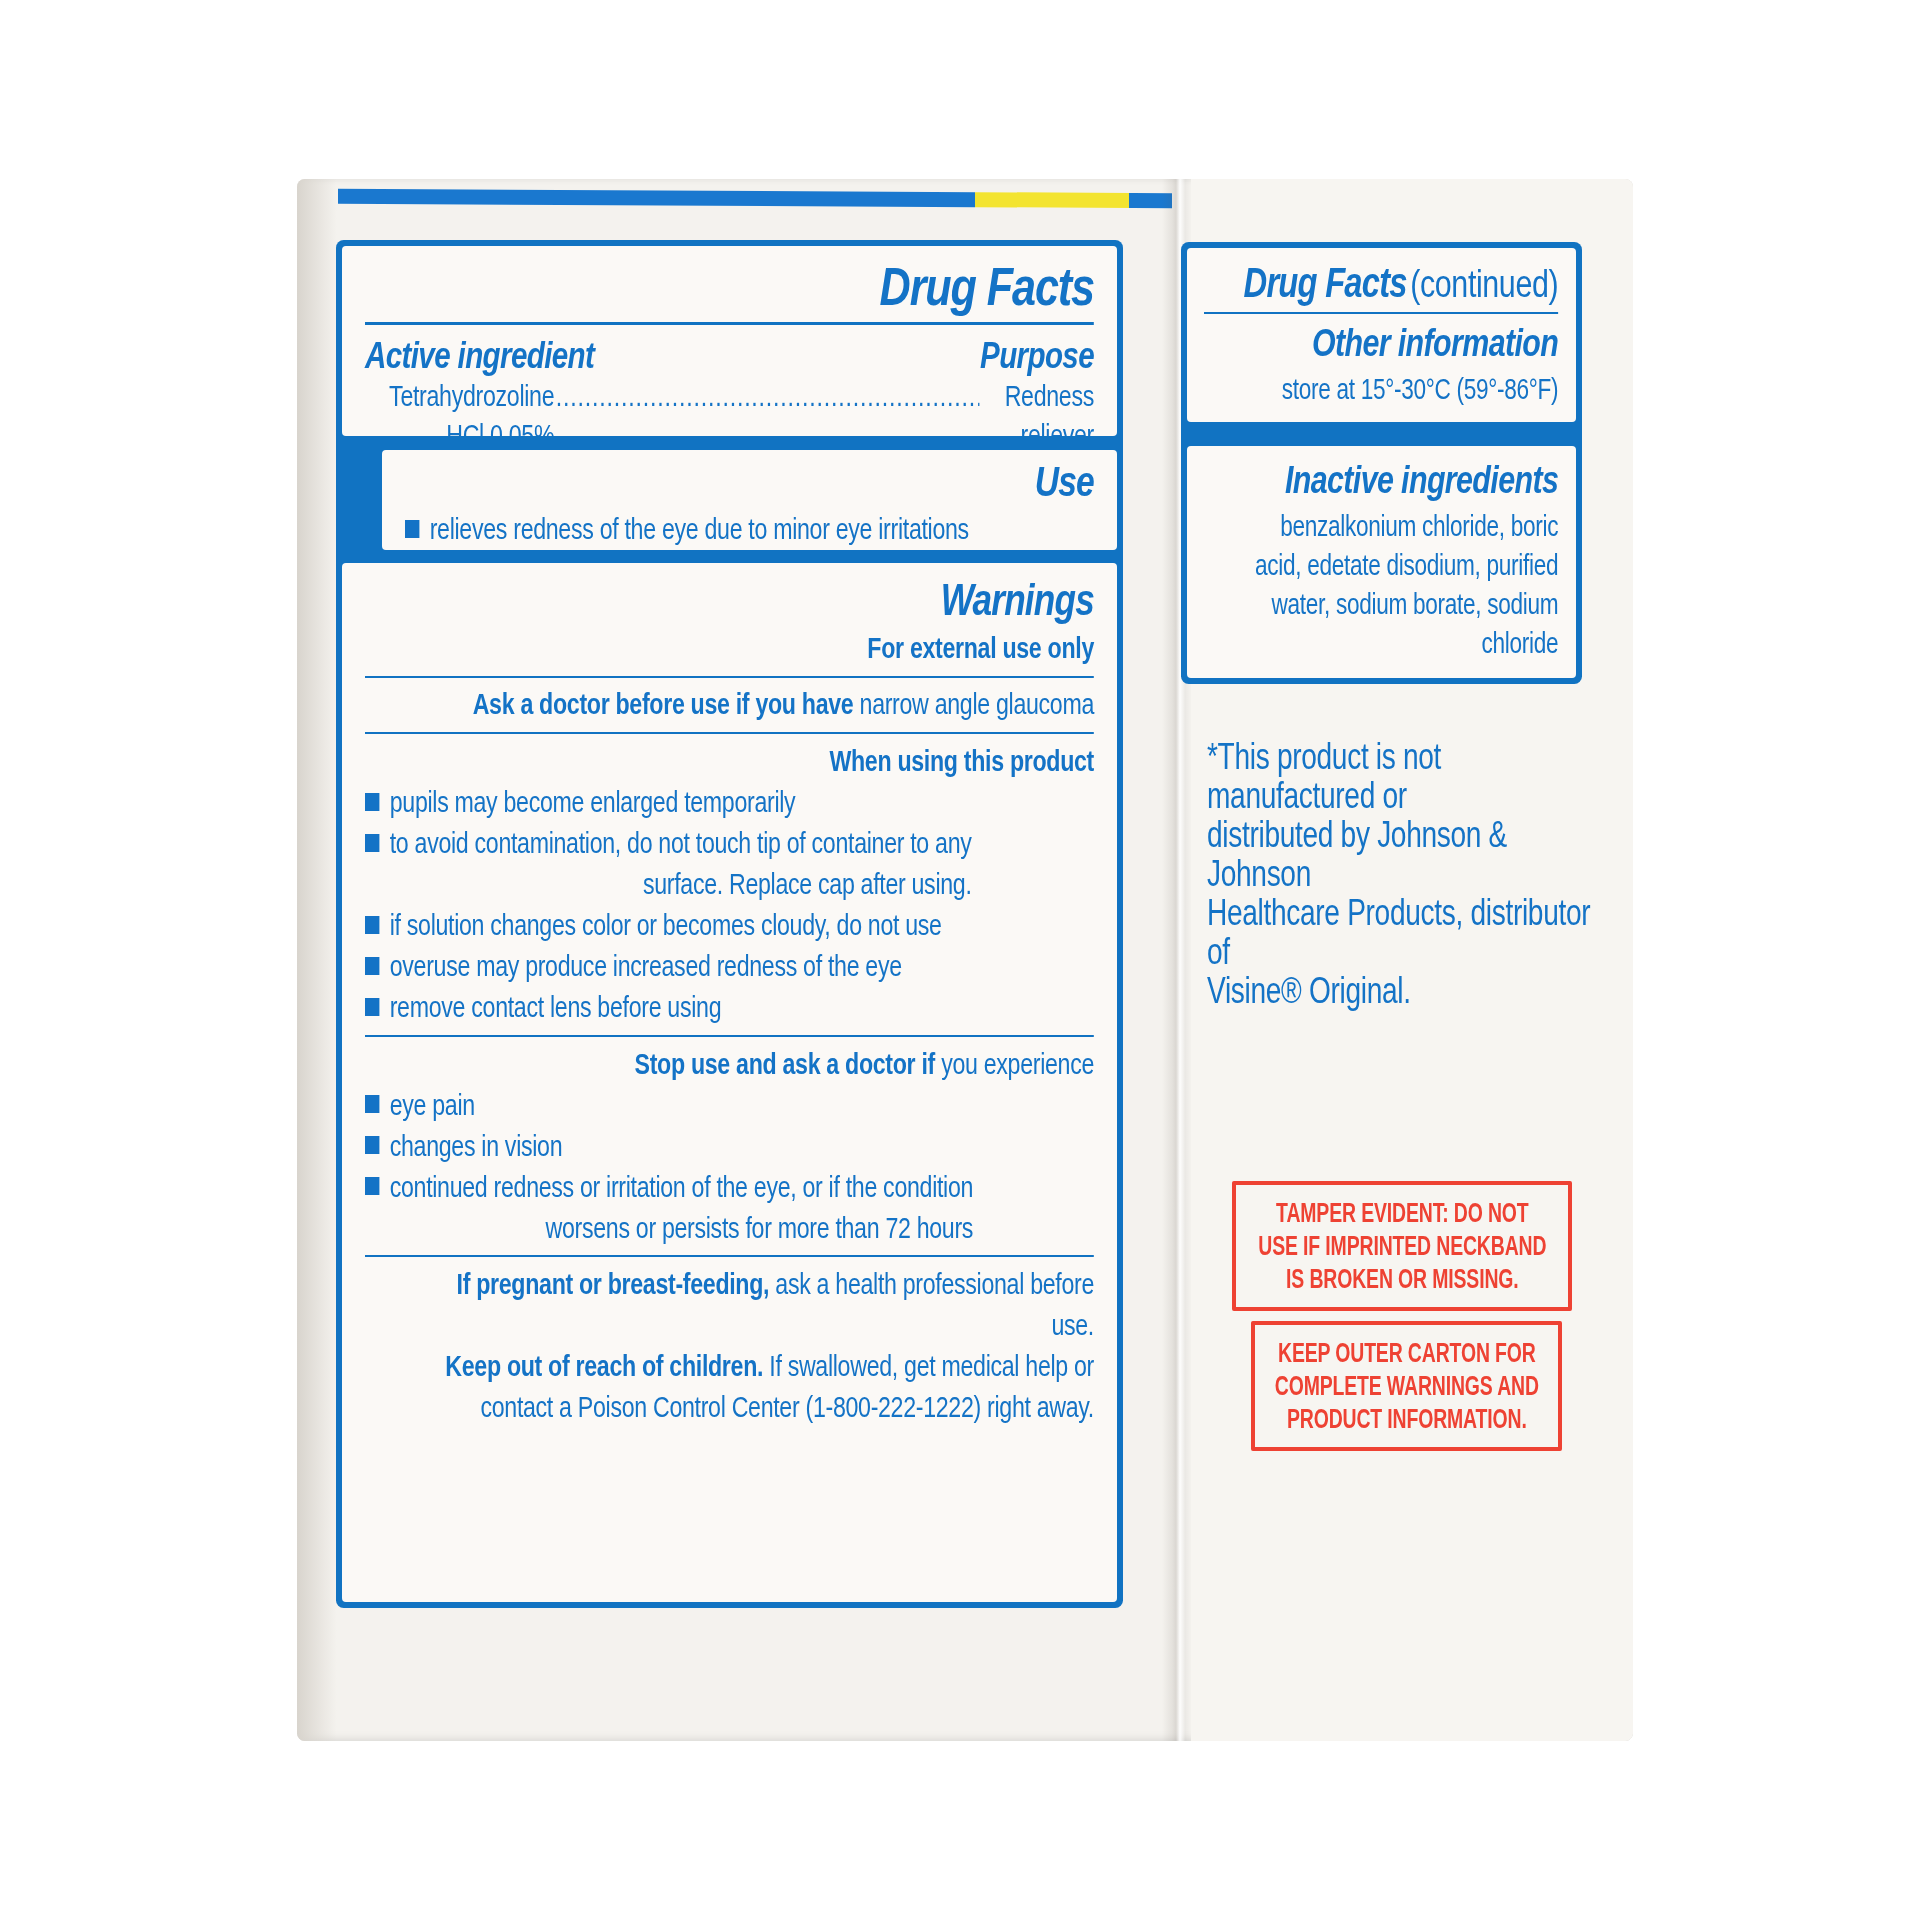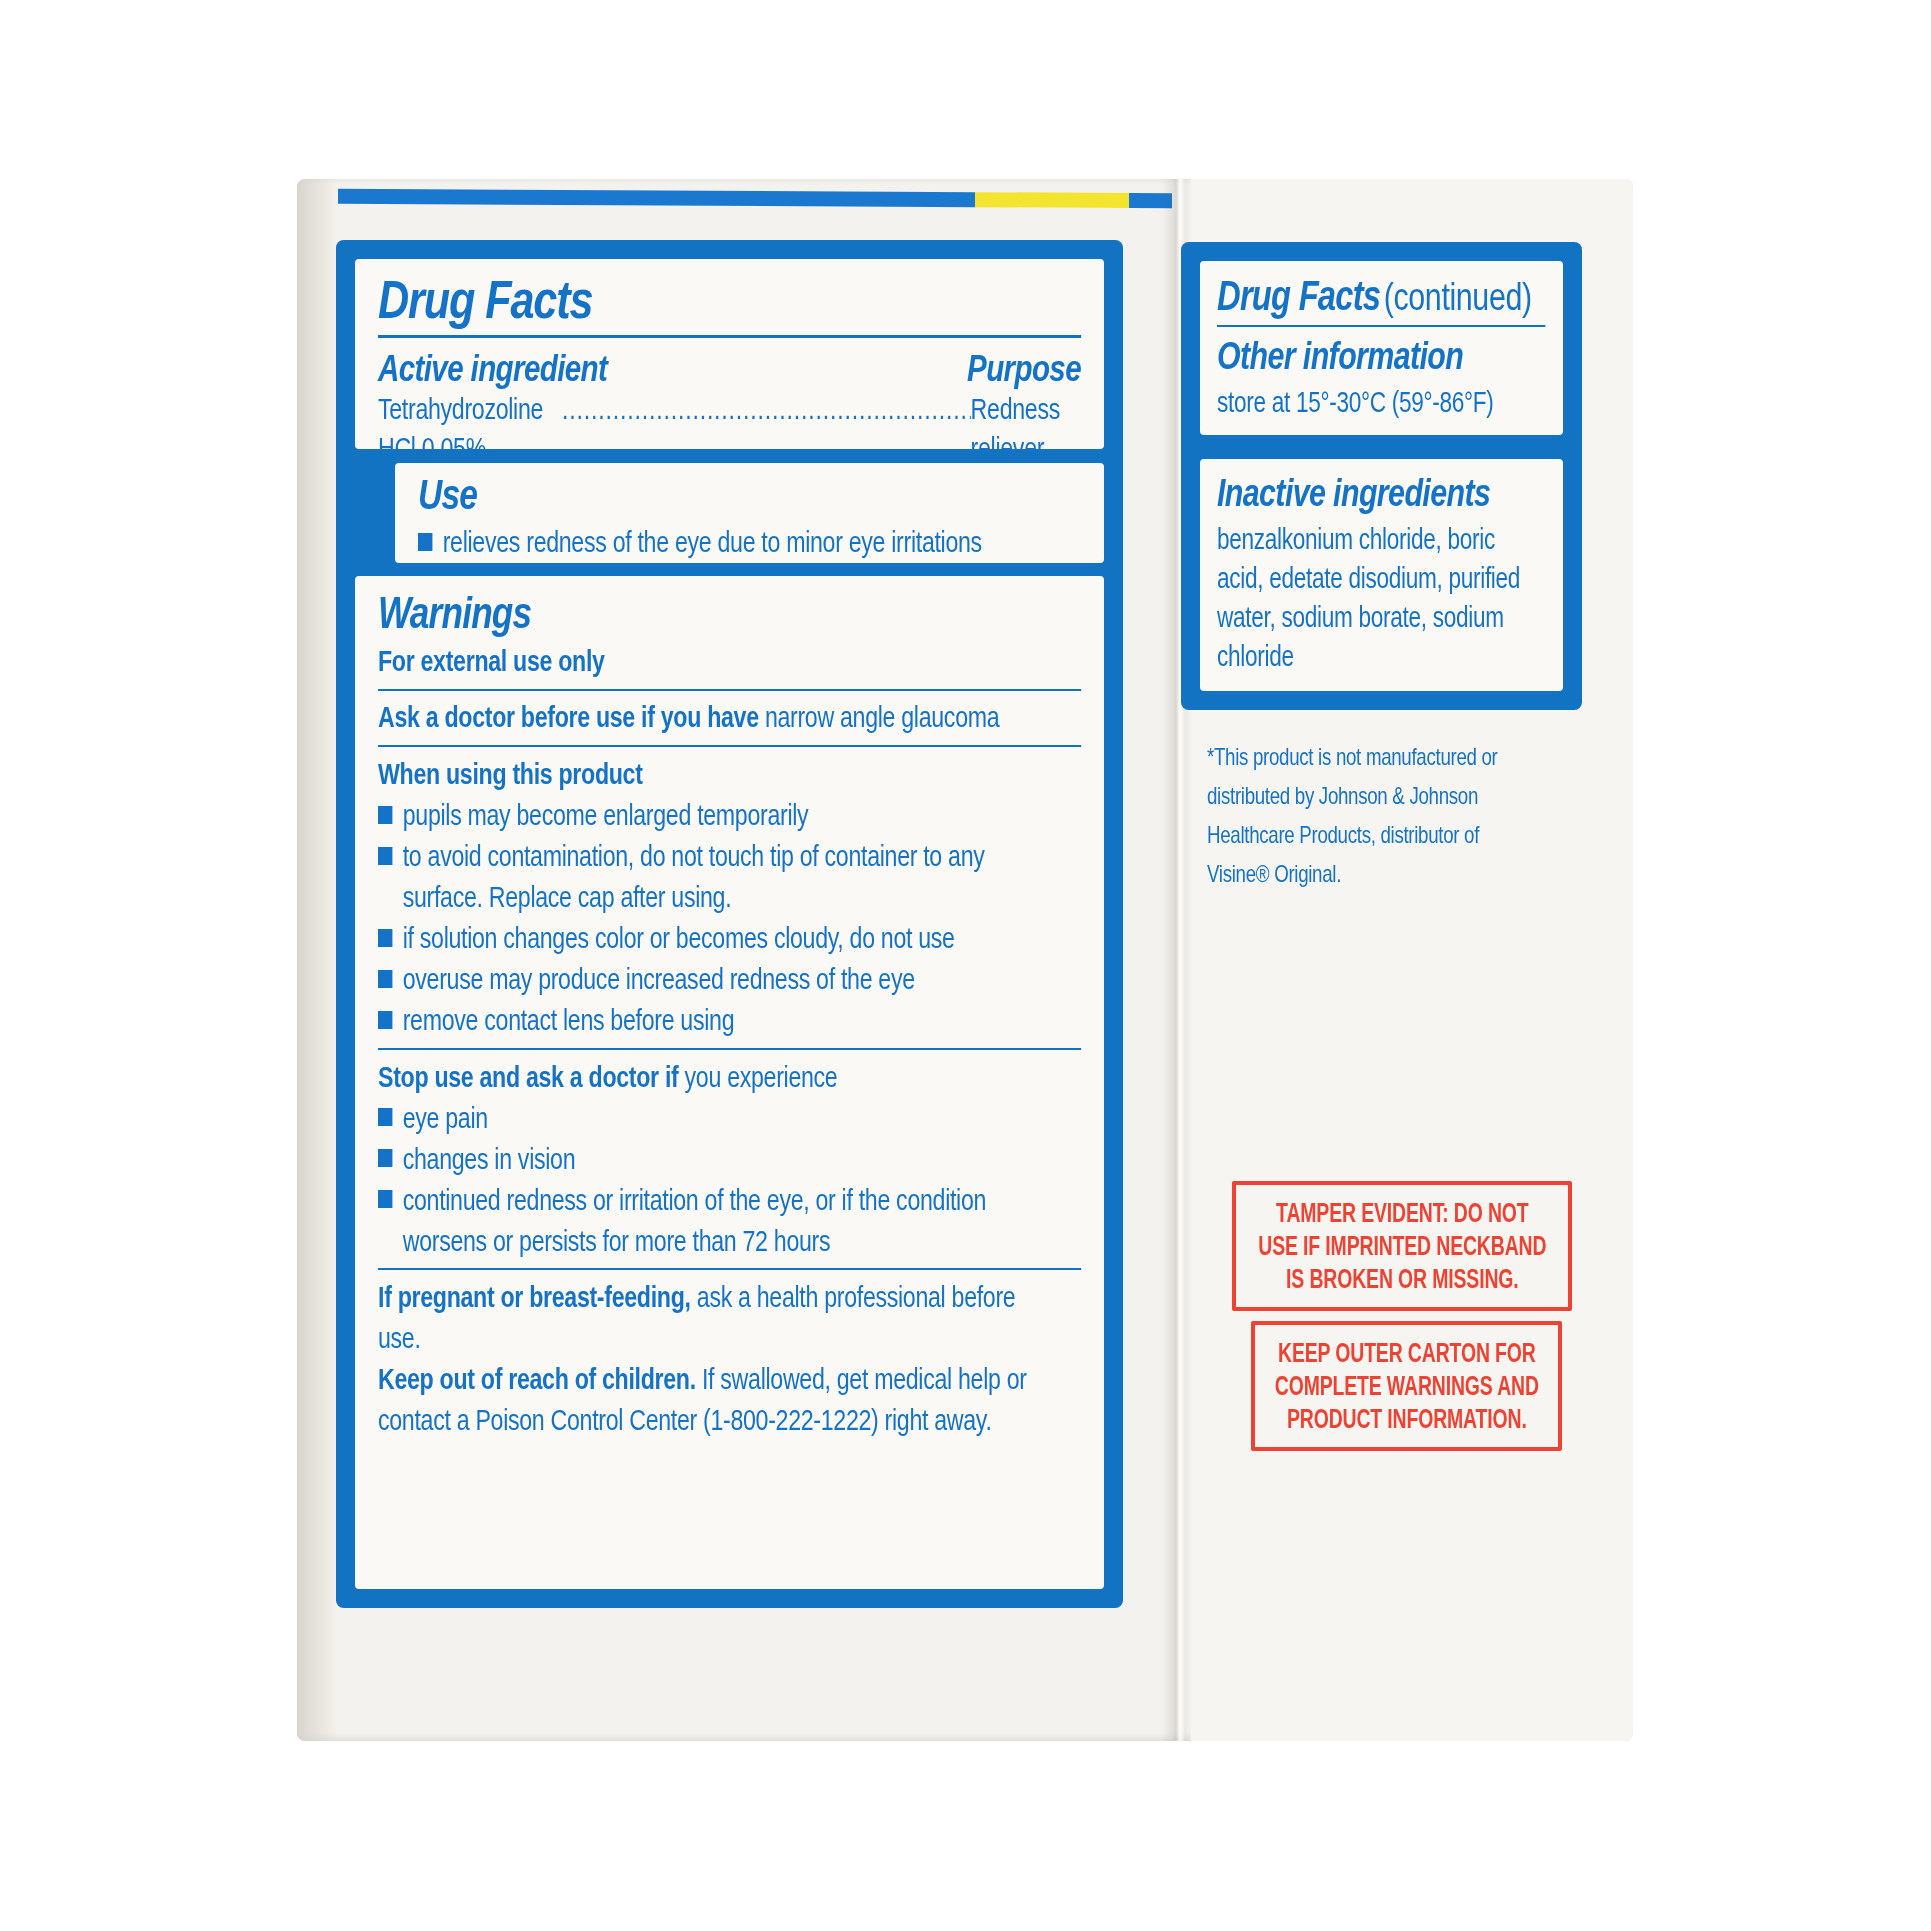--- a/index.html
+++ b/index.html
@@ -32,7 +32,7 @@
   .sq72{width:138.9%;transform:scaleX(.72);transform-origin:0 0;}
 
   
-  .panel{position:absolute;background:var(--blue-border);border-radius:7.7px;display:flex;flex-direction:column;gap:13.5px;padding:19px;}
+  .panel{position:absolute;background:var(--blue-border);border-radius:7.7px;display:flex;flex-direction:column;gap:13.5px;padding:6px;text-align:right;}
   .panel-left{left:39px;top:61px;width:787px;height:1368px;}
   .panel-right{left:884px;top:63px;width:401px;gap:24px;}
   .pbox{background:var(--paper);border-radius:3.9px;padding:9.7px 23px 11.6px;color:var(--blue);overflow:hidden;position:relative;}

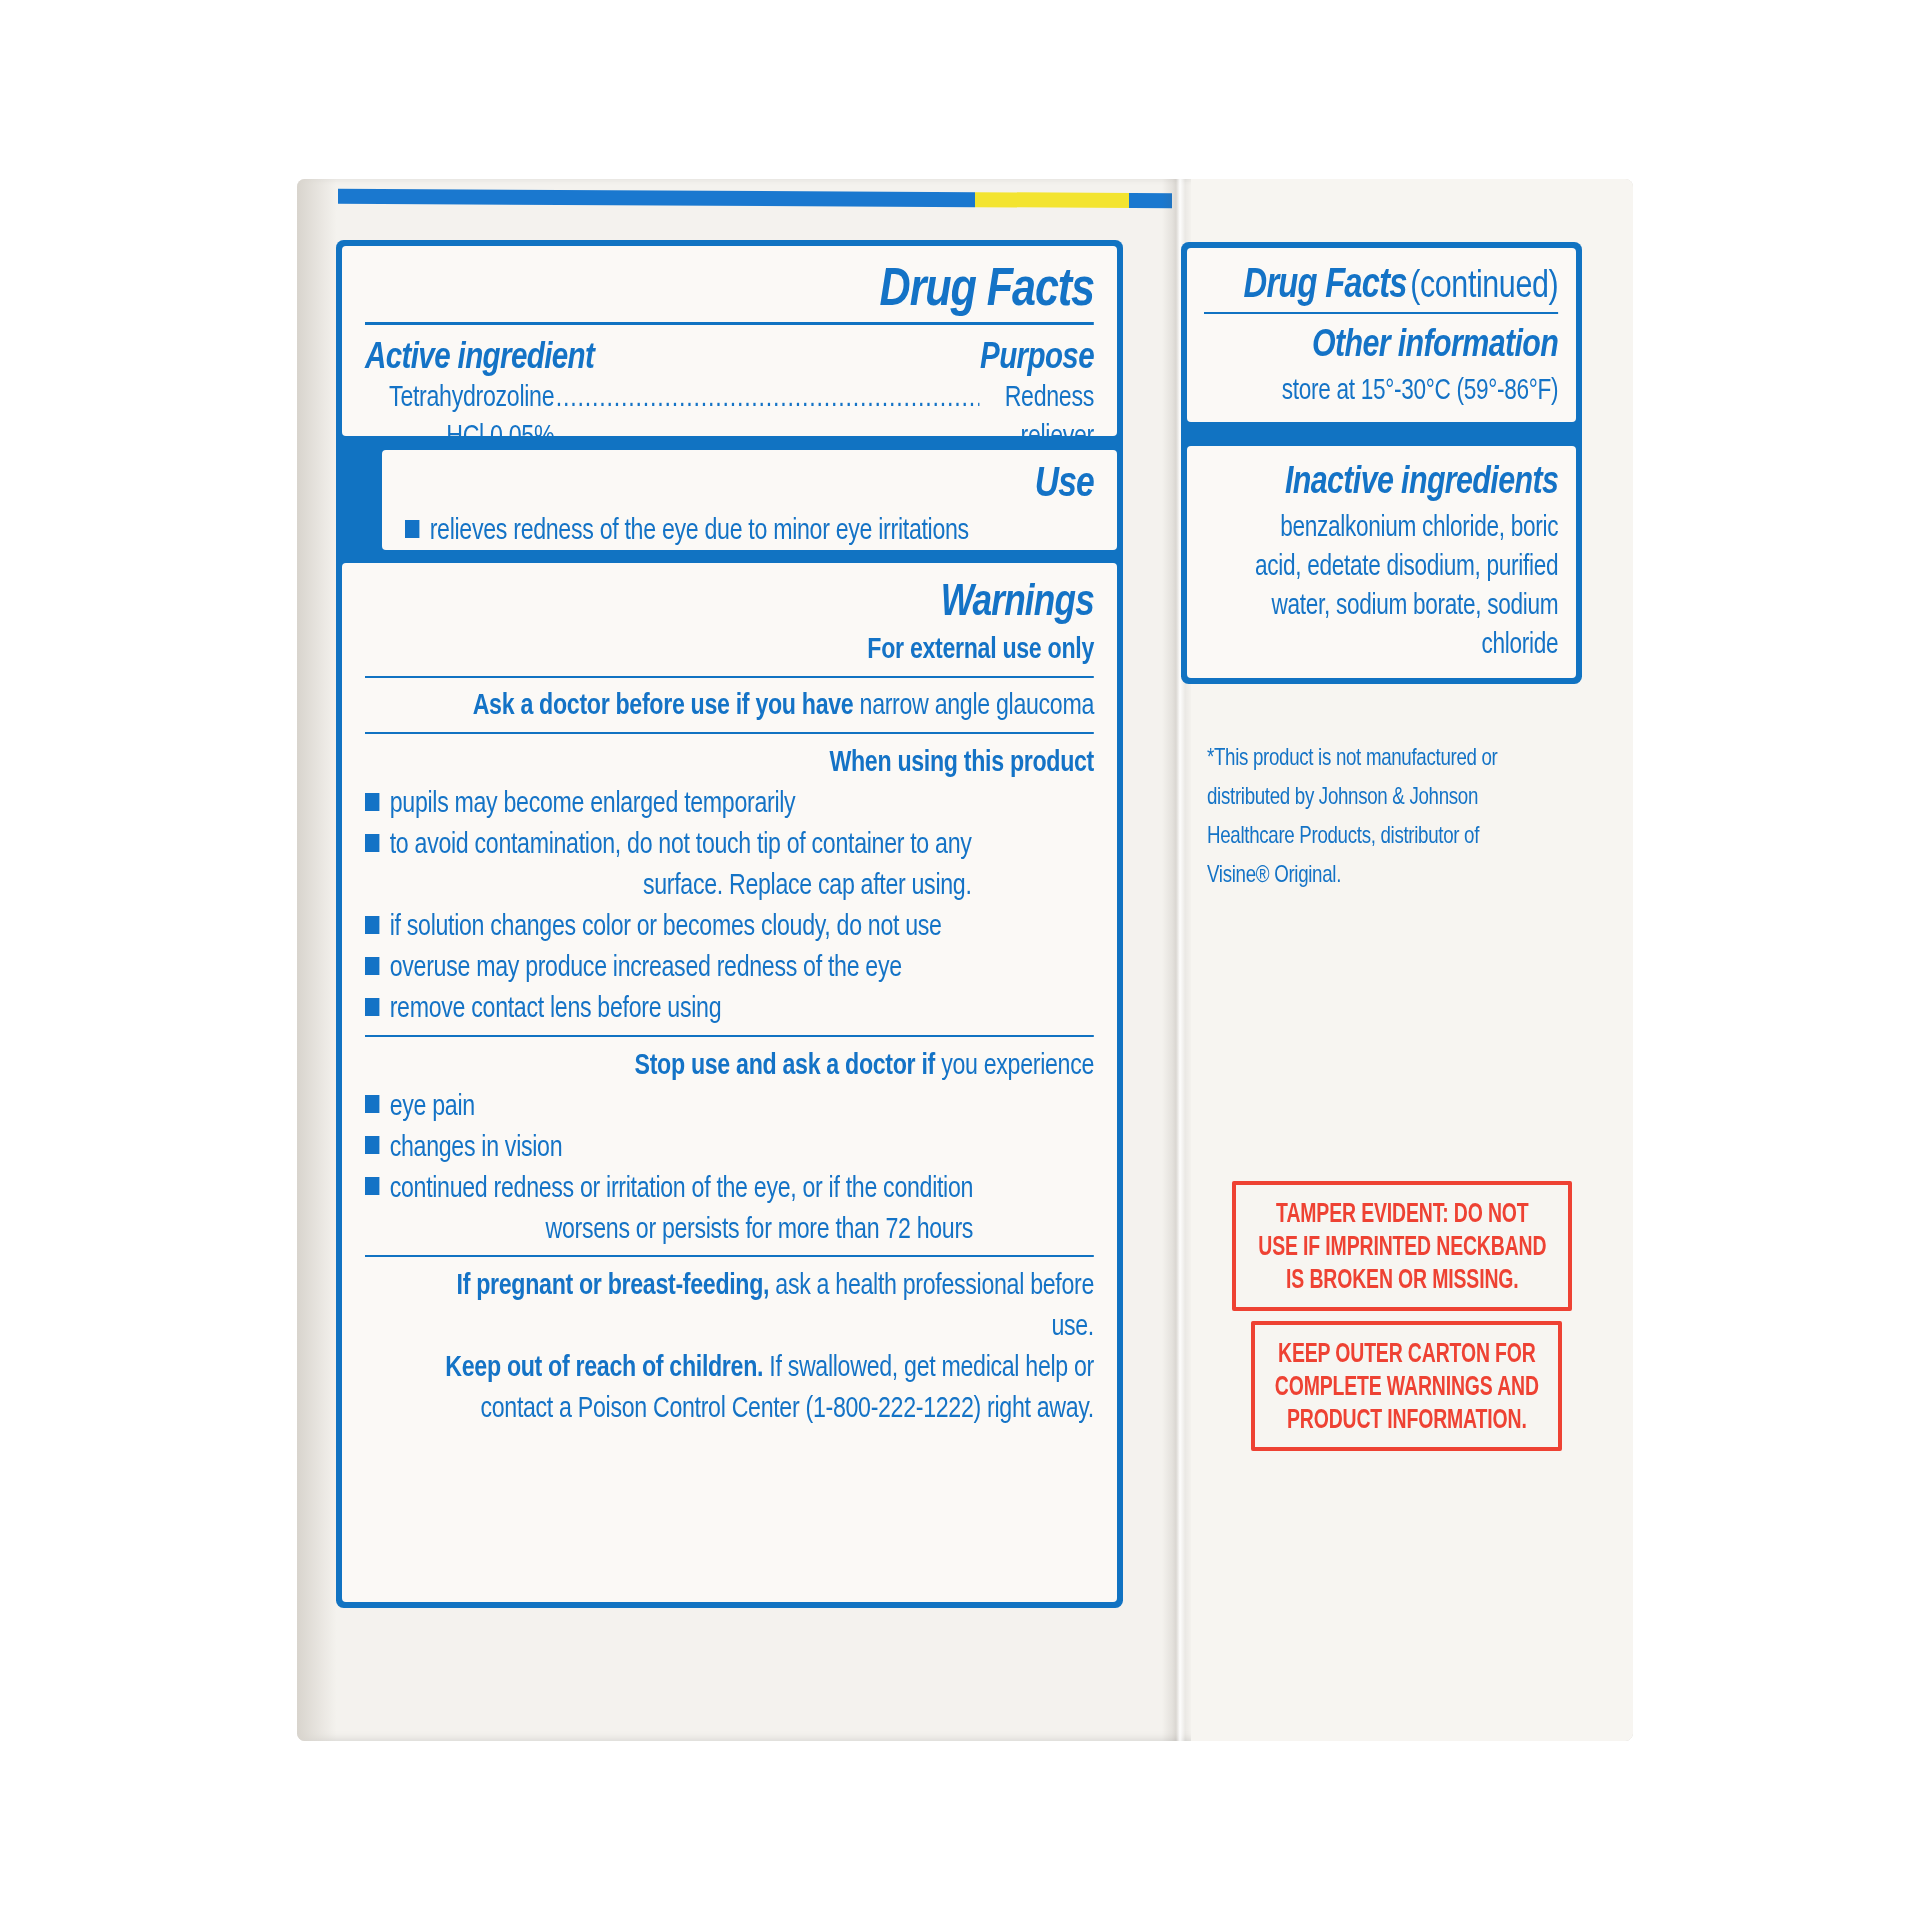--- a/index.html
+++ b/index.html
@@ -70,7 +70,7 @@
 
   
   .disclaimer{position:absolute;left:910px;top:558px;width:398px;color:var(--blue);
-    font-size:24px;line-height:39px;letter-spacing:-0.4px;}
+    font-size:36px;line-height:39px;letter-spacing:-0.4px;}
 
   .red-box{position:absolute;border:4.8px solid var(--red);border-radius:1.9px;color:var(--red);
     font-weight:bold;text-align:center;padding:11.6px 7.7px;background:transparent;}

